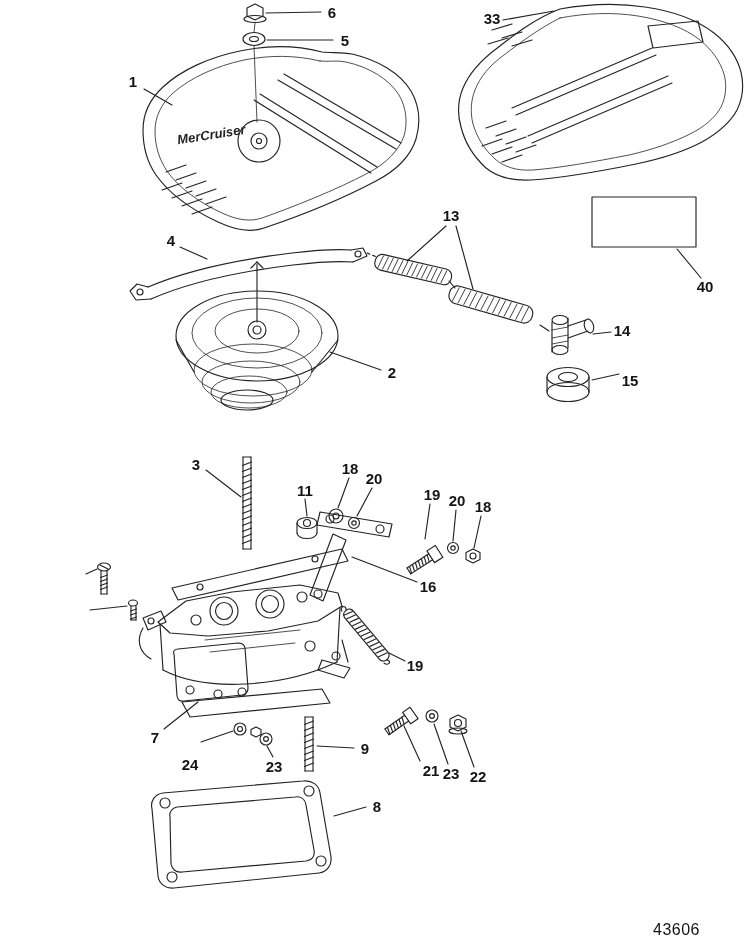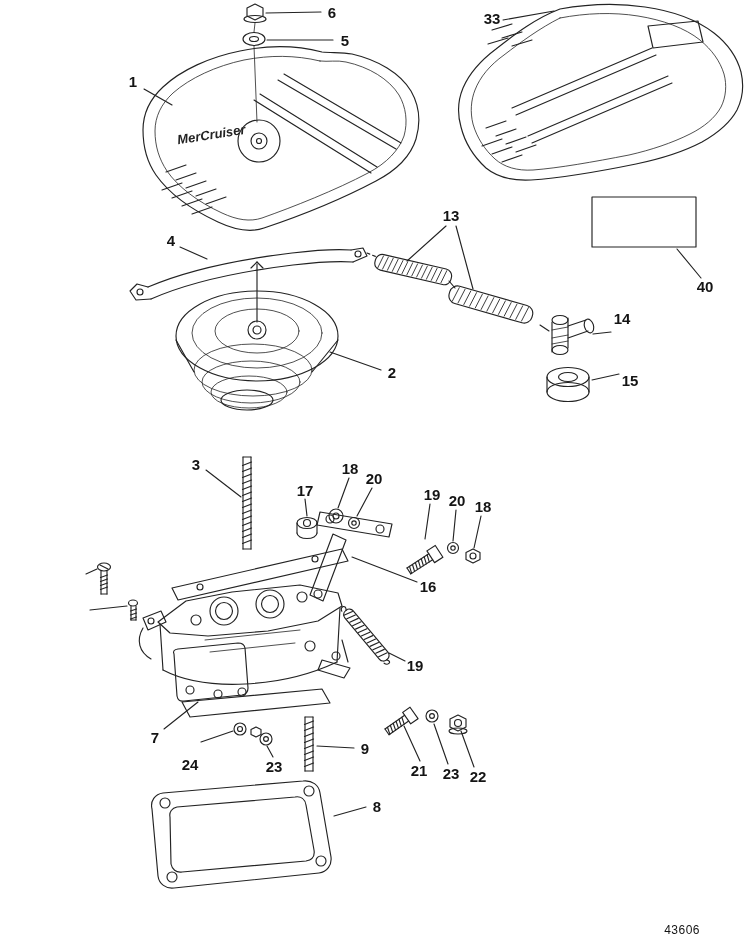--- a/index.html
+++ b/index.html
@@ -436,7 +436,7 @@
 <div class="callout" style="left:365px;top:748px">9</div>
 <div class="callout" style="left:415px;top:665px">19</div>
 <div class="callout" style="left:451px;top:215px">13</div>
-<div class="callout" style="left:622px;top:318px">14</div>
+<div class="callout" style="left:622px;top:330px">14</div>
 <div class="callout" style="left:630px;top:380px">15</div>
 <div class="callout" style="left:428px;top:586px">16</div>
 <div class="callout" style="left:305px;top:490px">17</div>

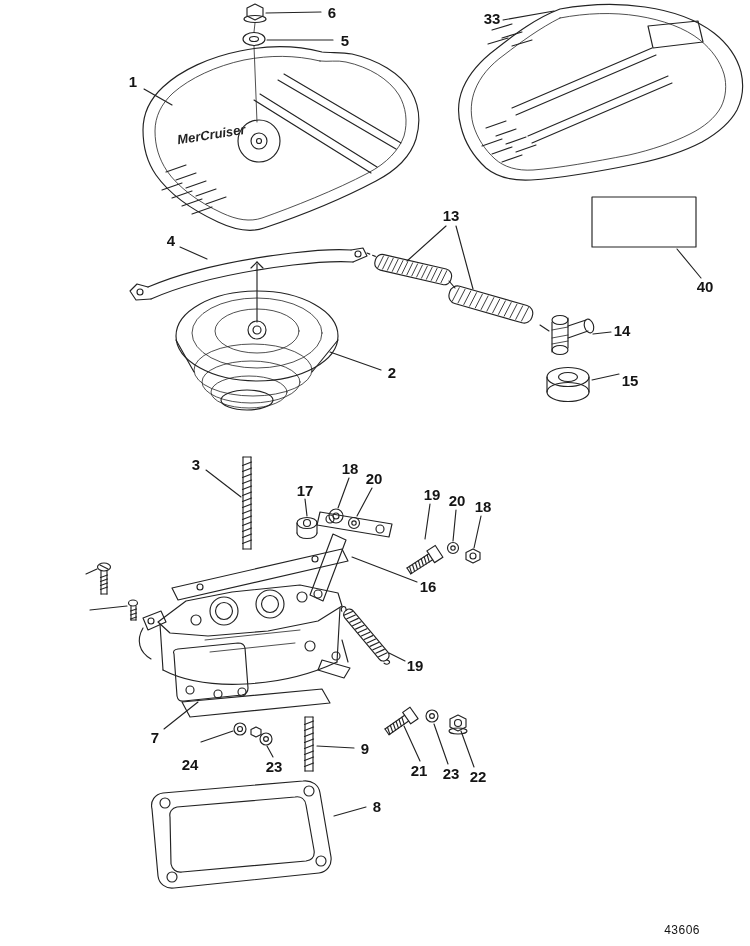--- a/index.html
+++ b/index.html
@@ -439,7 +439,7 @@
 <div class="callout" style="left:622px;top:330px">14</div>
 <div class="callout" style="left:630px;top:380px">15</div>
 <div class="callout" style="left:428px;top:586px">16</div>
-<div class="callout" style="left:305px;top:490px">17</div>
+<div class="callout" style="left:305px;top:490px">11</div>
 <div class="callout" style="left:350px;top:468px">18</div>
 <div class="callout" style="left:483px;top:506px">18</div>
 <div class="callout" style="left:432px;top:494px">19</div>

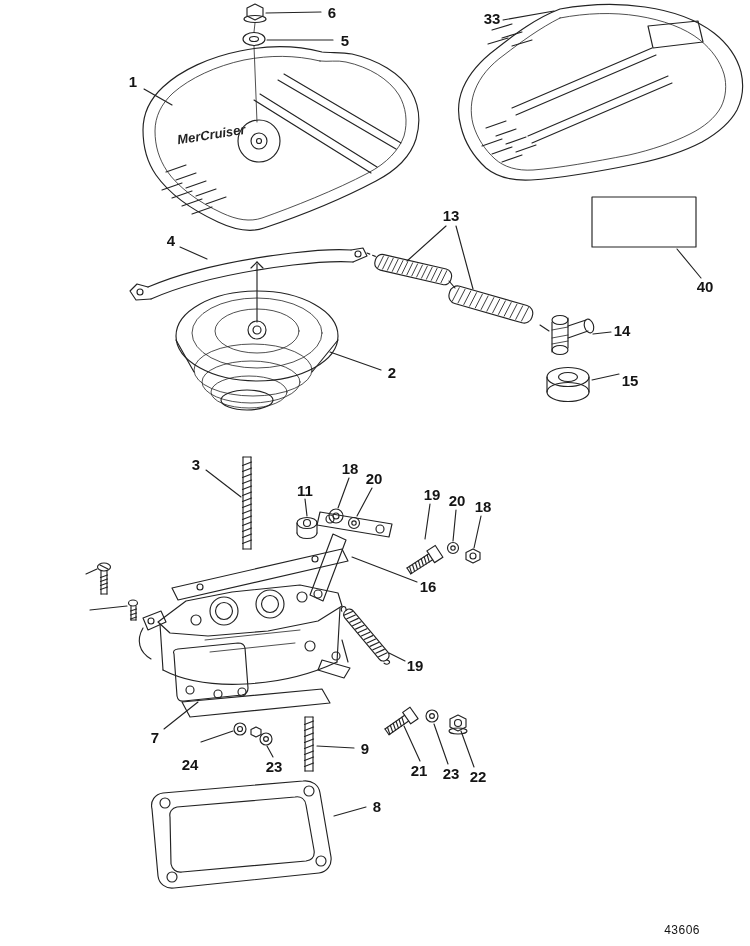--- a/index.html
+++ b/index.html
@@ -445,7 +445,7 @@
 <div class="callout" style="left:432px;top:494px">19</div>
 <div class="callout" style="left:374px;top:478px">20</div>
 <div class="callout" style="left:457px;top:500px">20</div>
-<div class="callout" style="left:419px;top:770px">21</div>
+<div class="callout" style="left:431px;top:770px">21</div>
 <div class="callout" style="left:478px;top:776px">22</div>
 <div class="callout" style="left:274px;top:766px">23</div>
 <div class="callout" style="left:451px;top:773px">23</div>

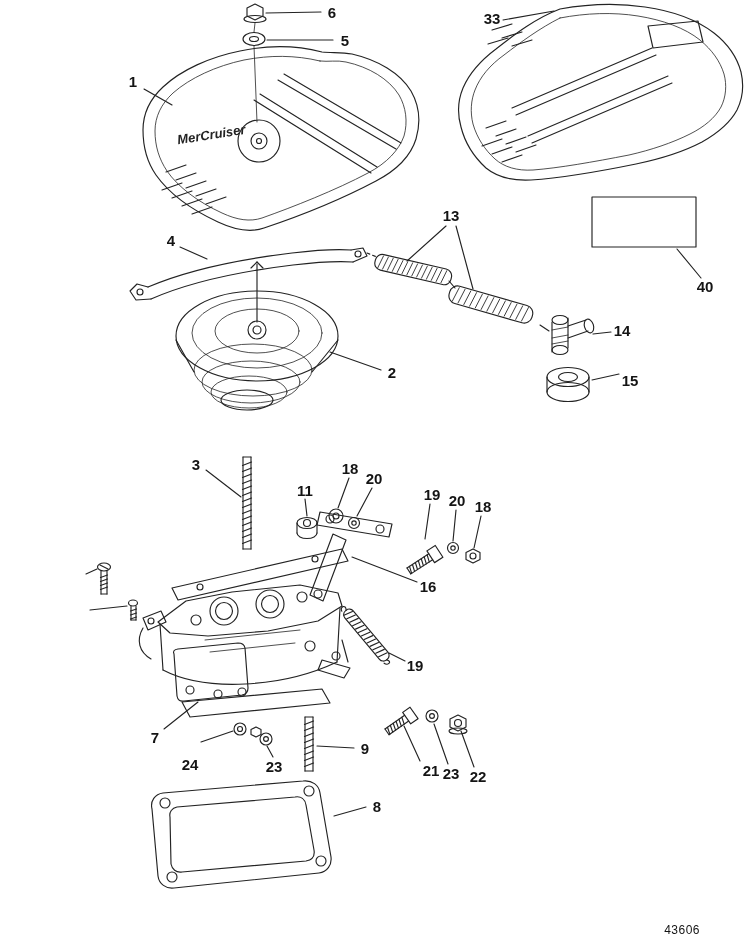--- a/index.html
+++ b/index.html
@@ -14,7 +14,7 @@
   .callout{position:absolute;transform:translate(-50%,-50%);
            font-size:15px;font-weight:700;line-height:1;color:#141414;white-space:nowrap;}
   .figure-number{position:absolute;transform:translate(-100%,-50%);
-           font-size:12px;font-weight:400;letter-spacing:0.5px;color:#141414;}
+           font-size:16px;font-weight:400;letter-spacing:0.5px;color:#141414;}
 </style>
 </head>
 <body>

